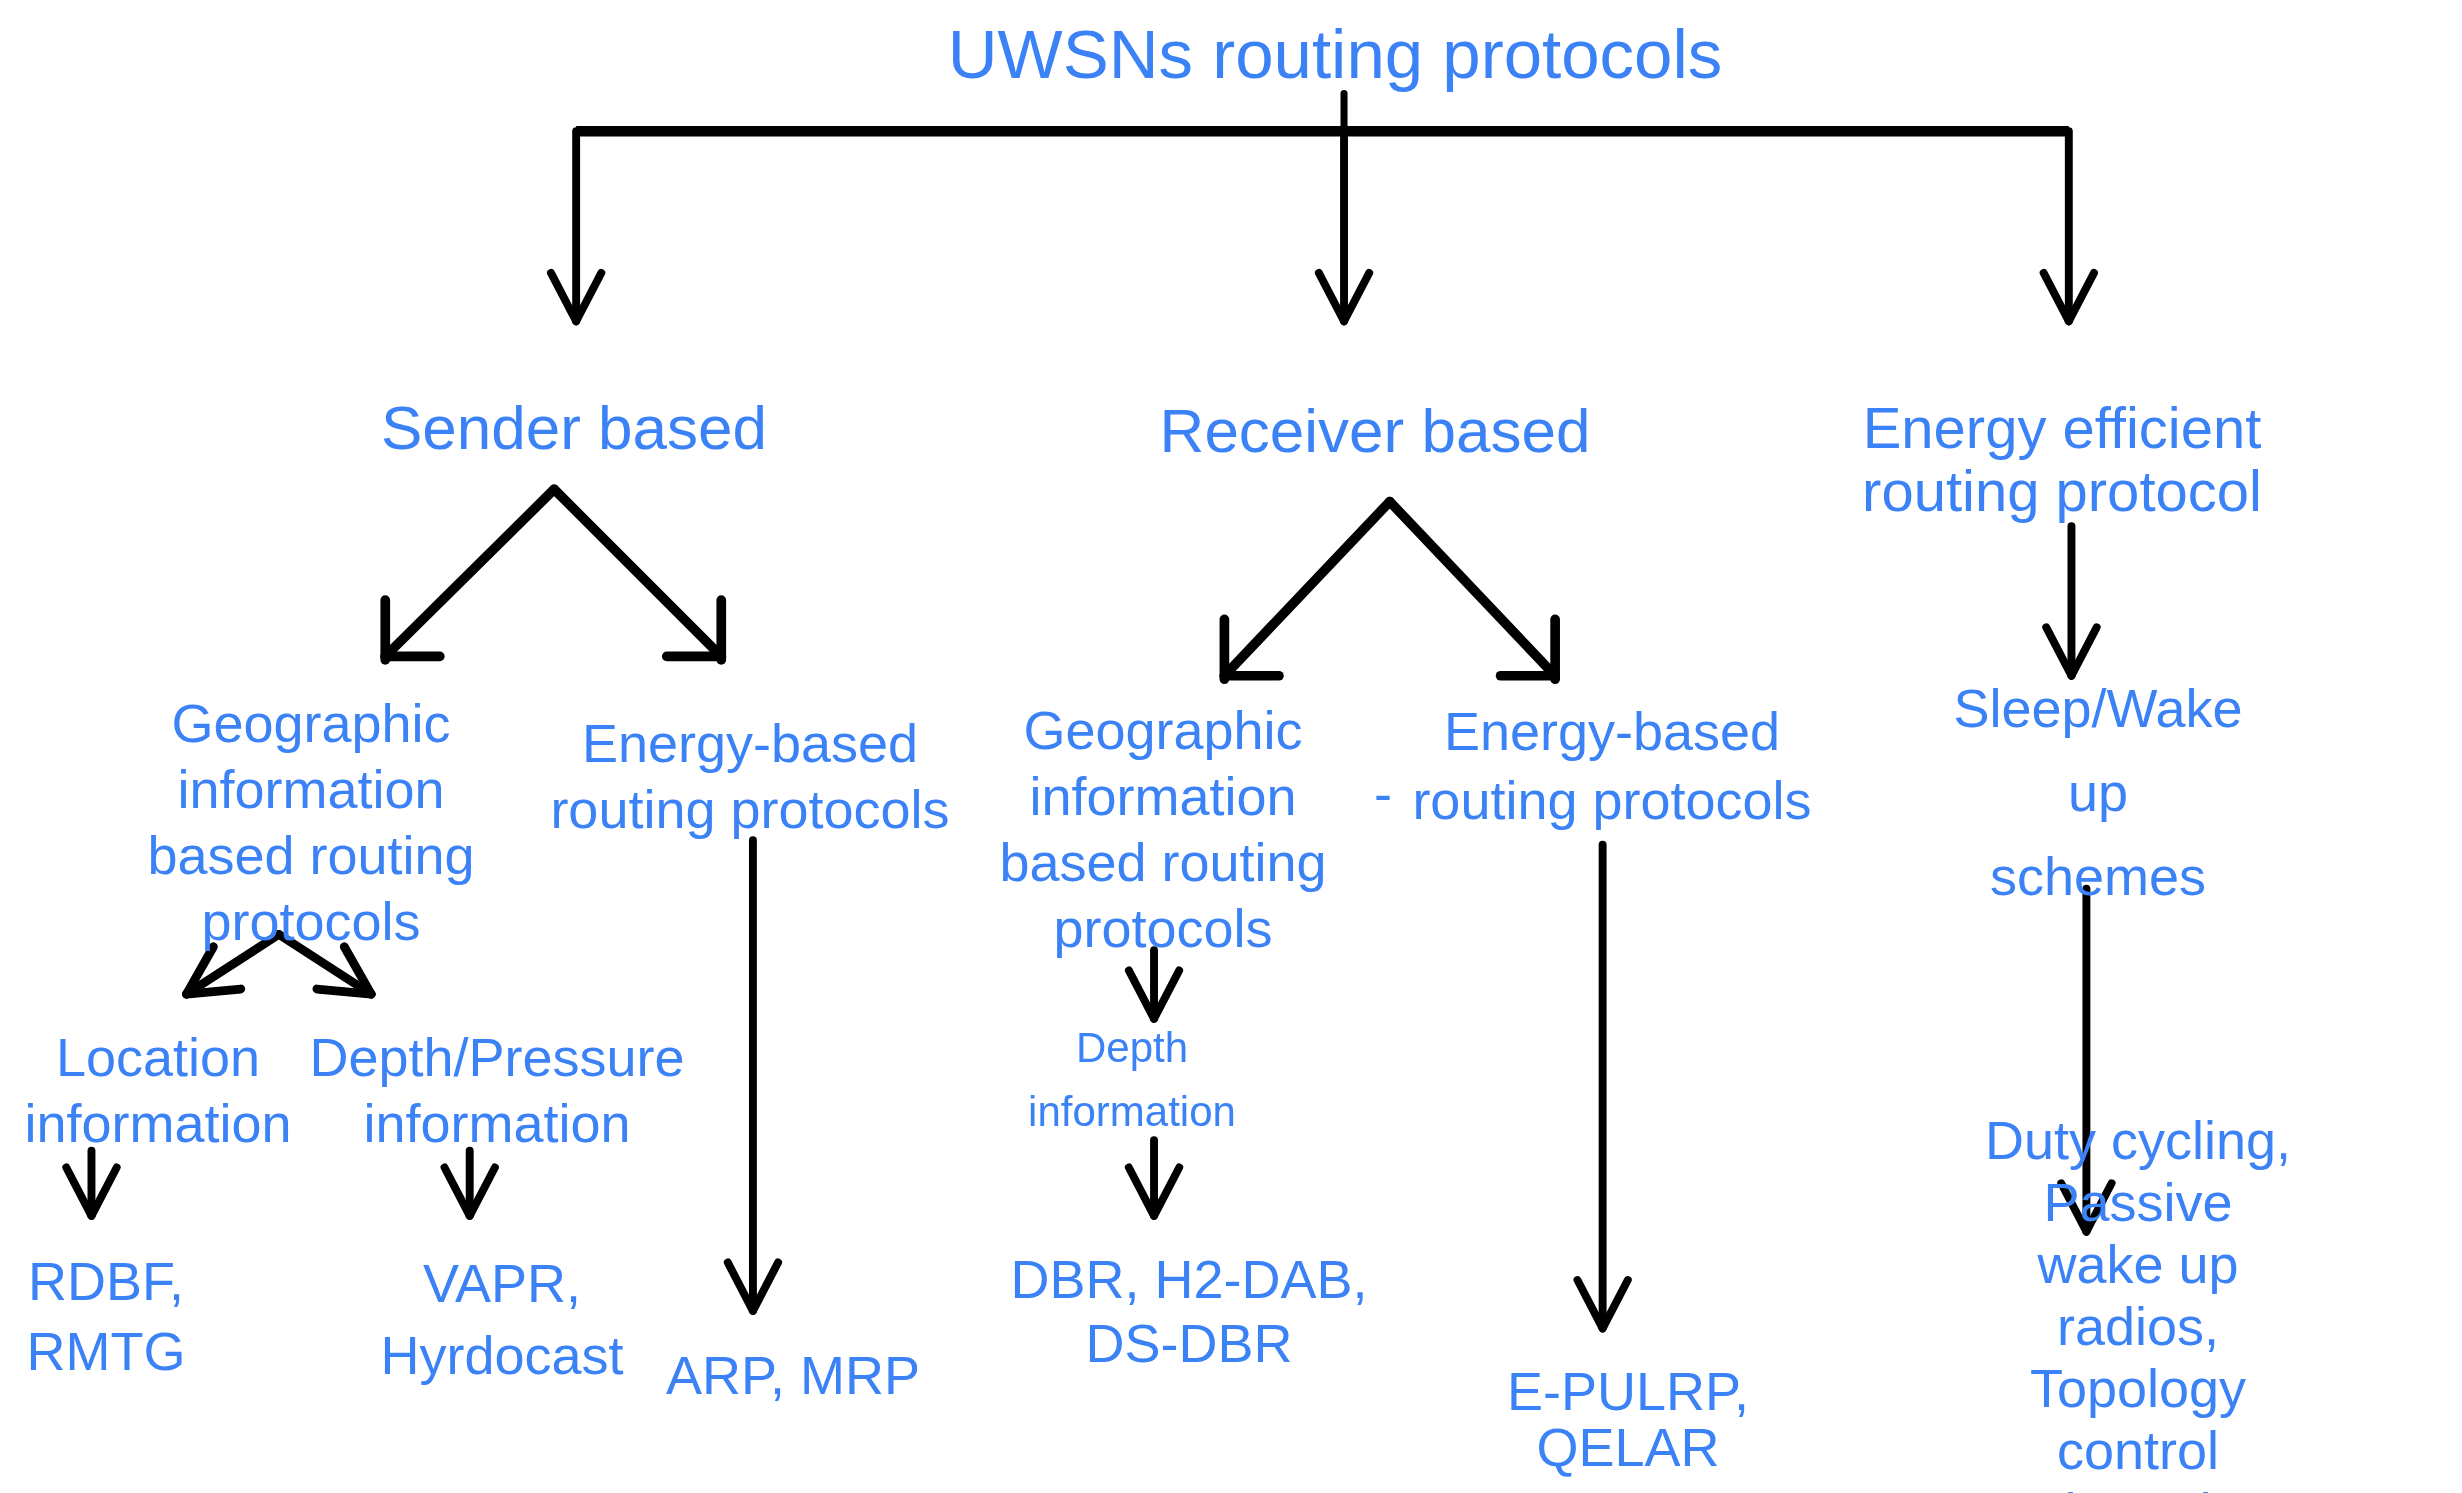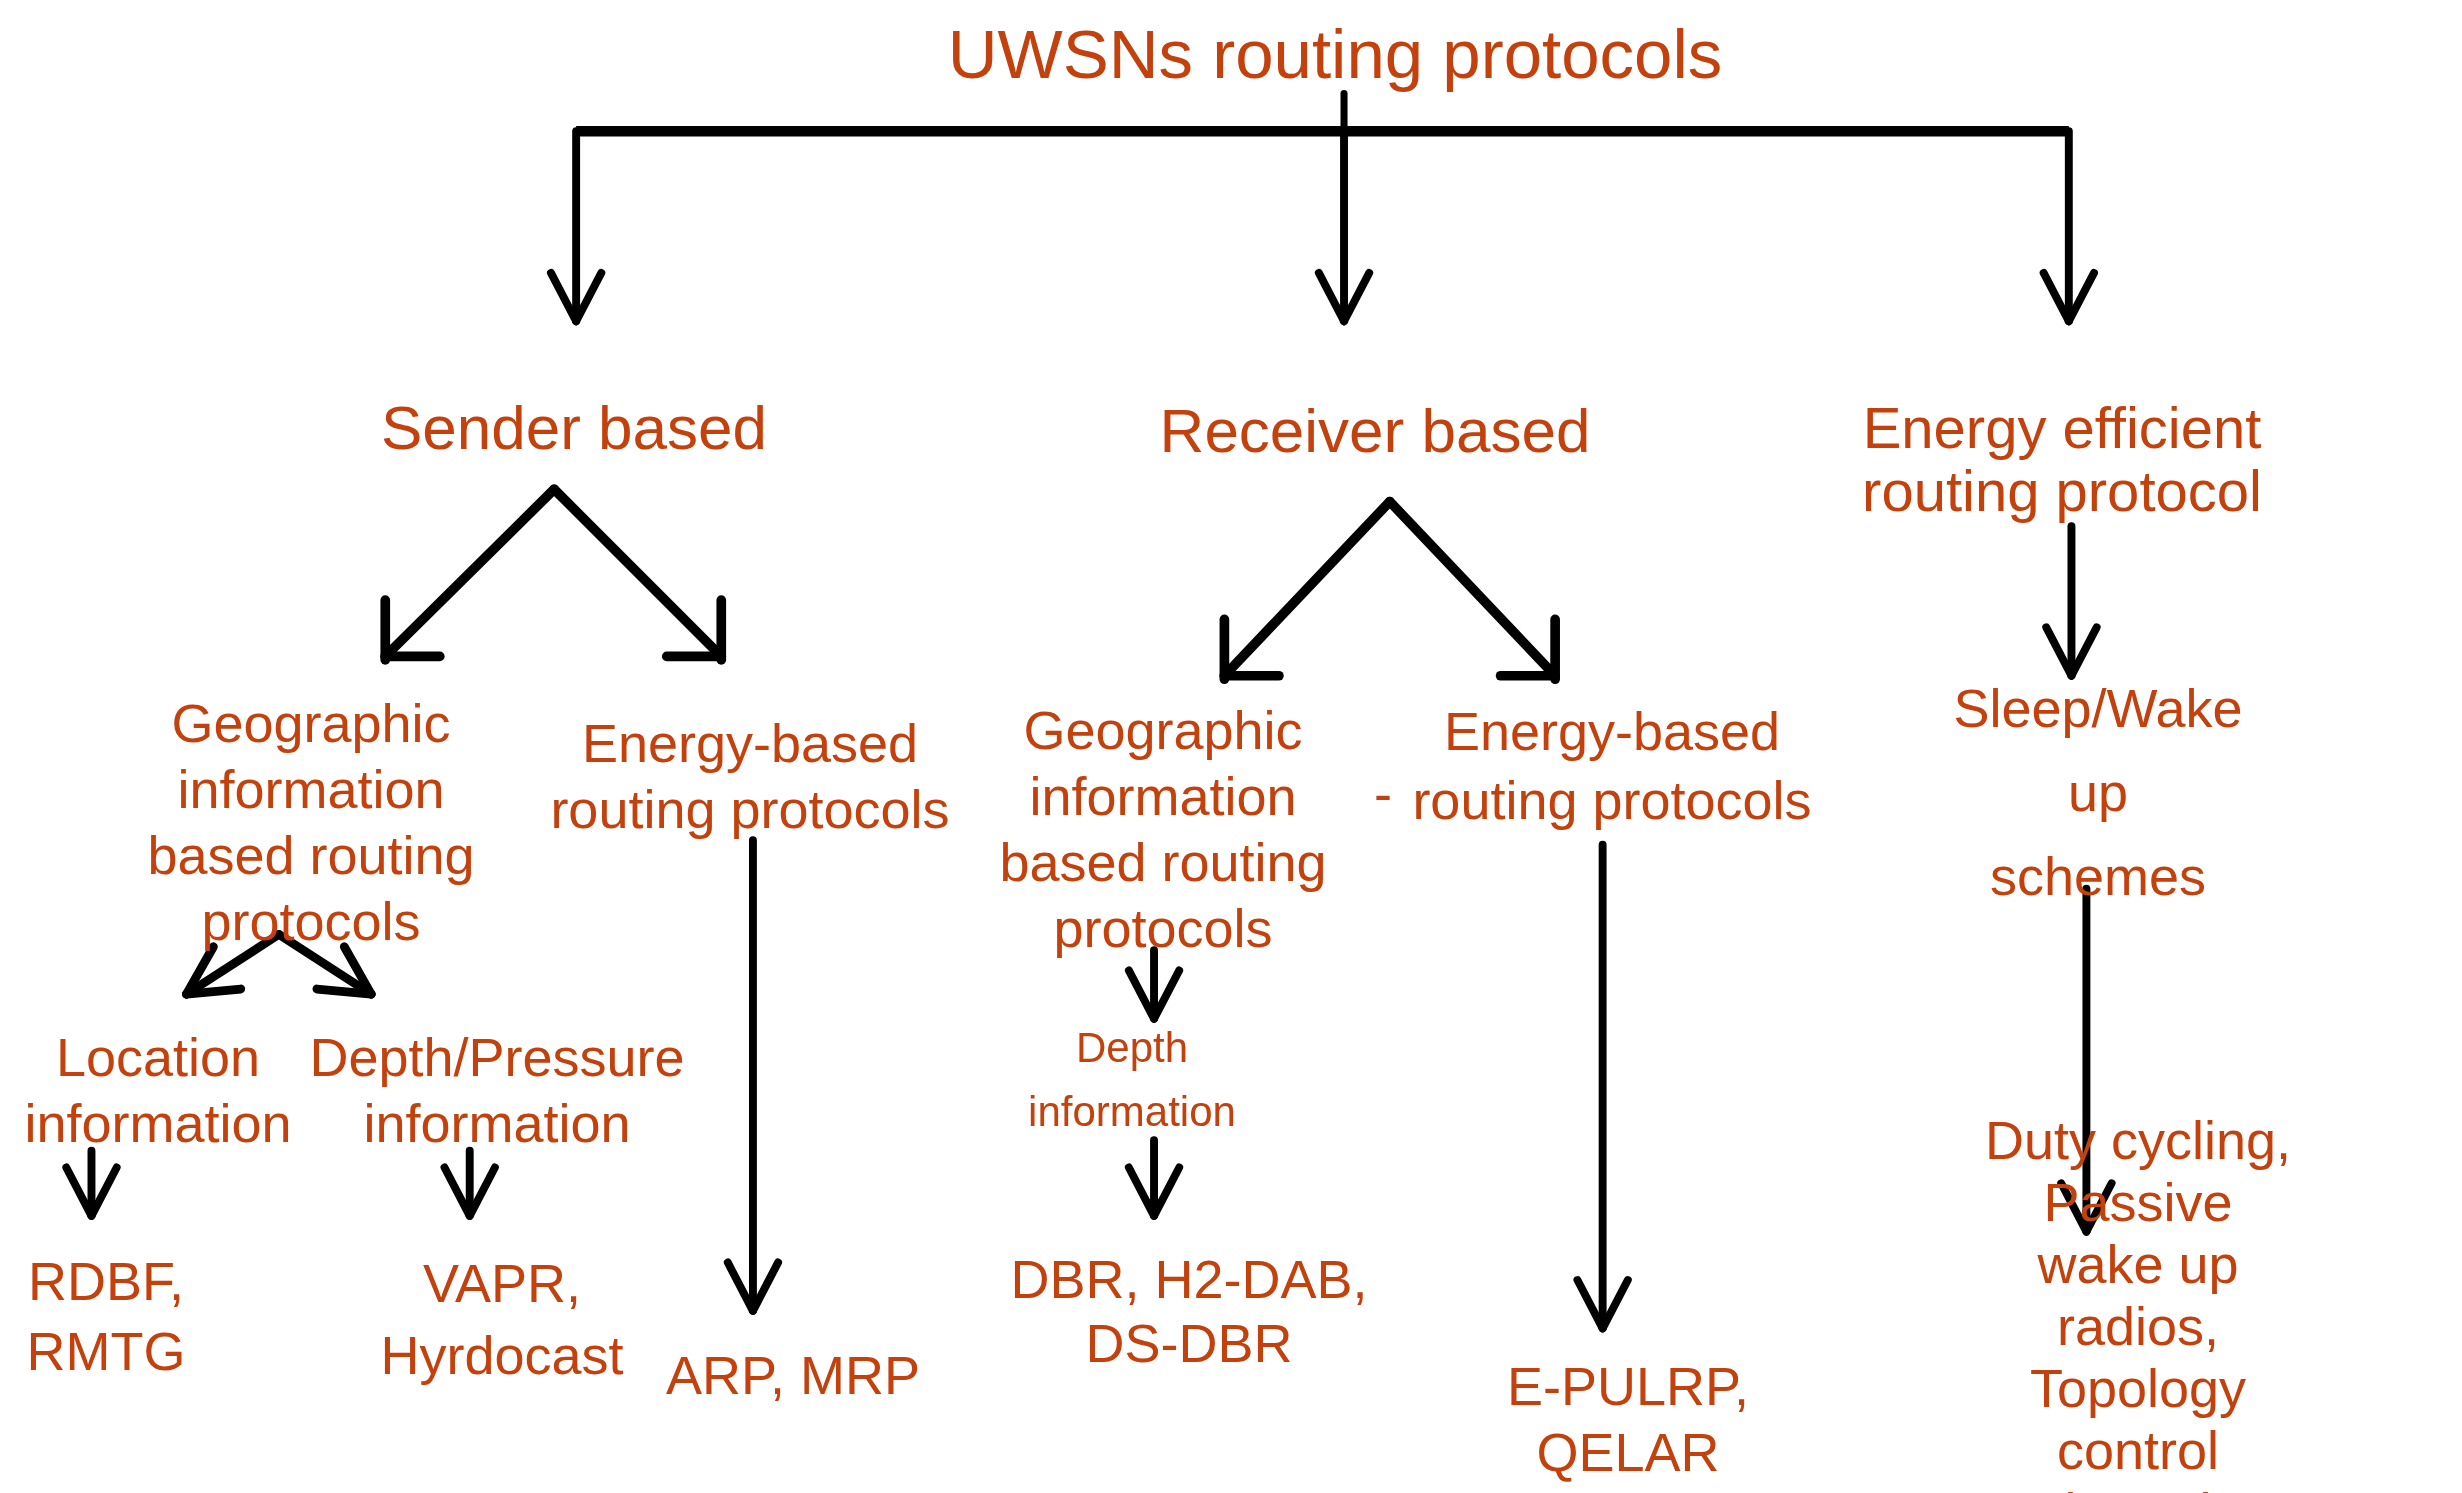--- a/index.html
+++ b/index.html
@@ -17,7 +17,7 @@
     transform:translate(-50%,-50%);
     text-align:center;
     white-space:pre-line;
-    color:#c2410c;
+    color:#3b82f6;
     line-height:1.22;
   }
 </style>

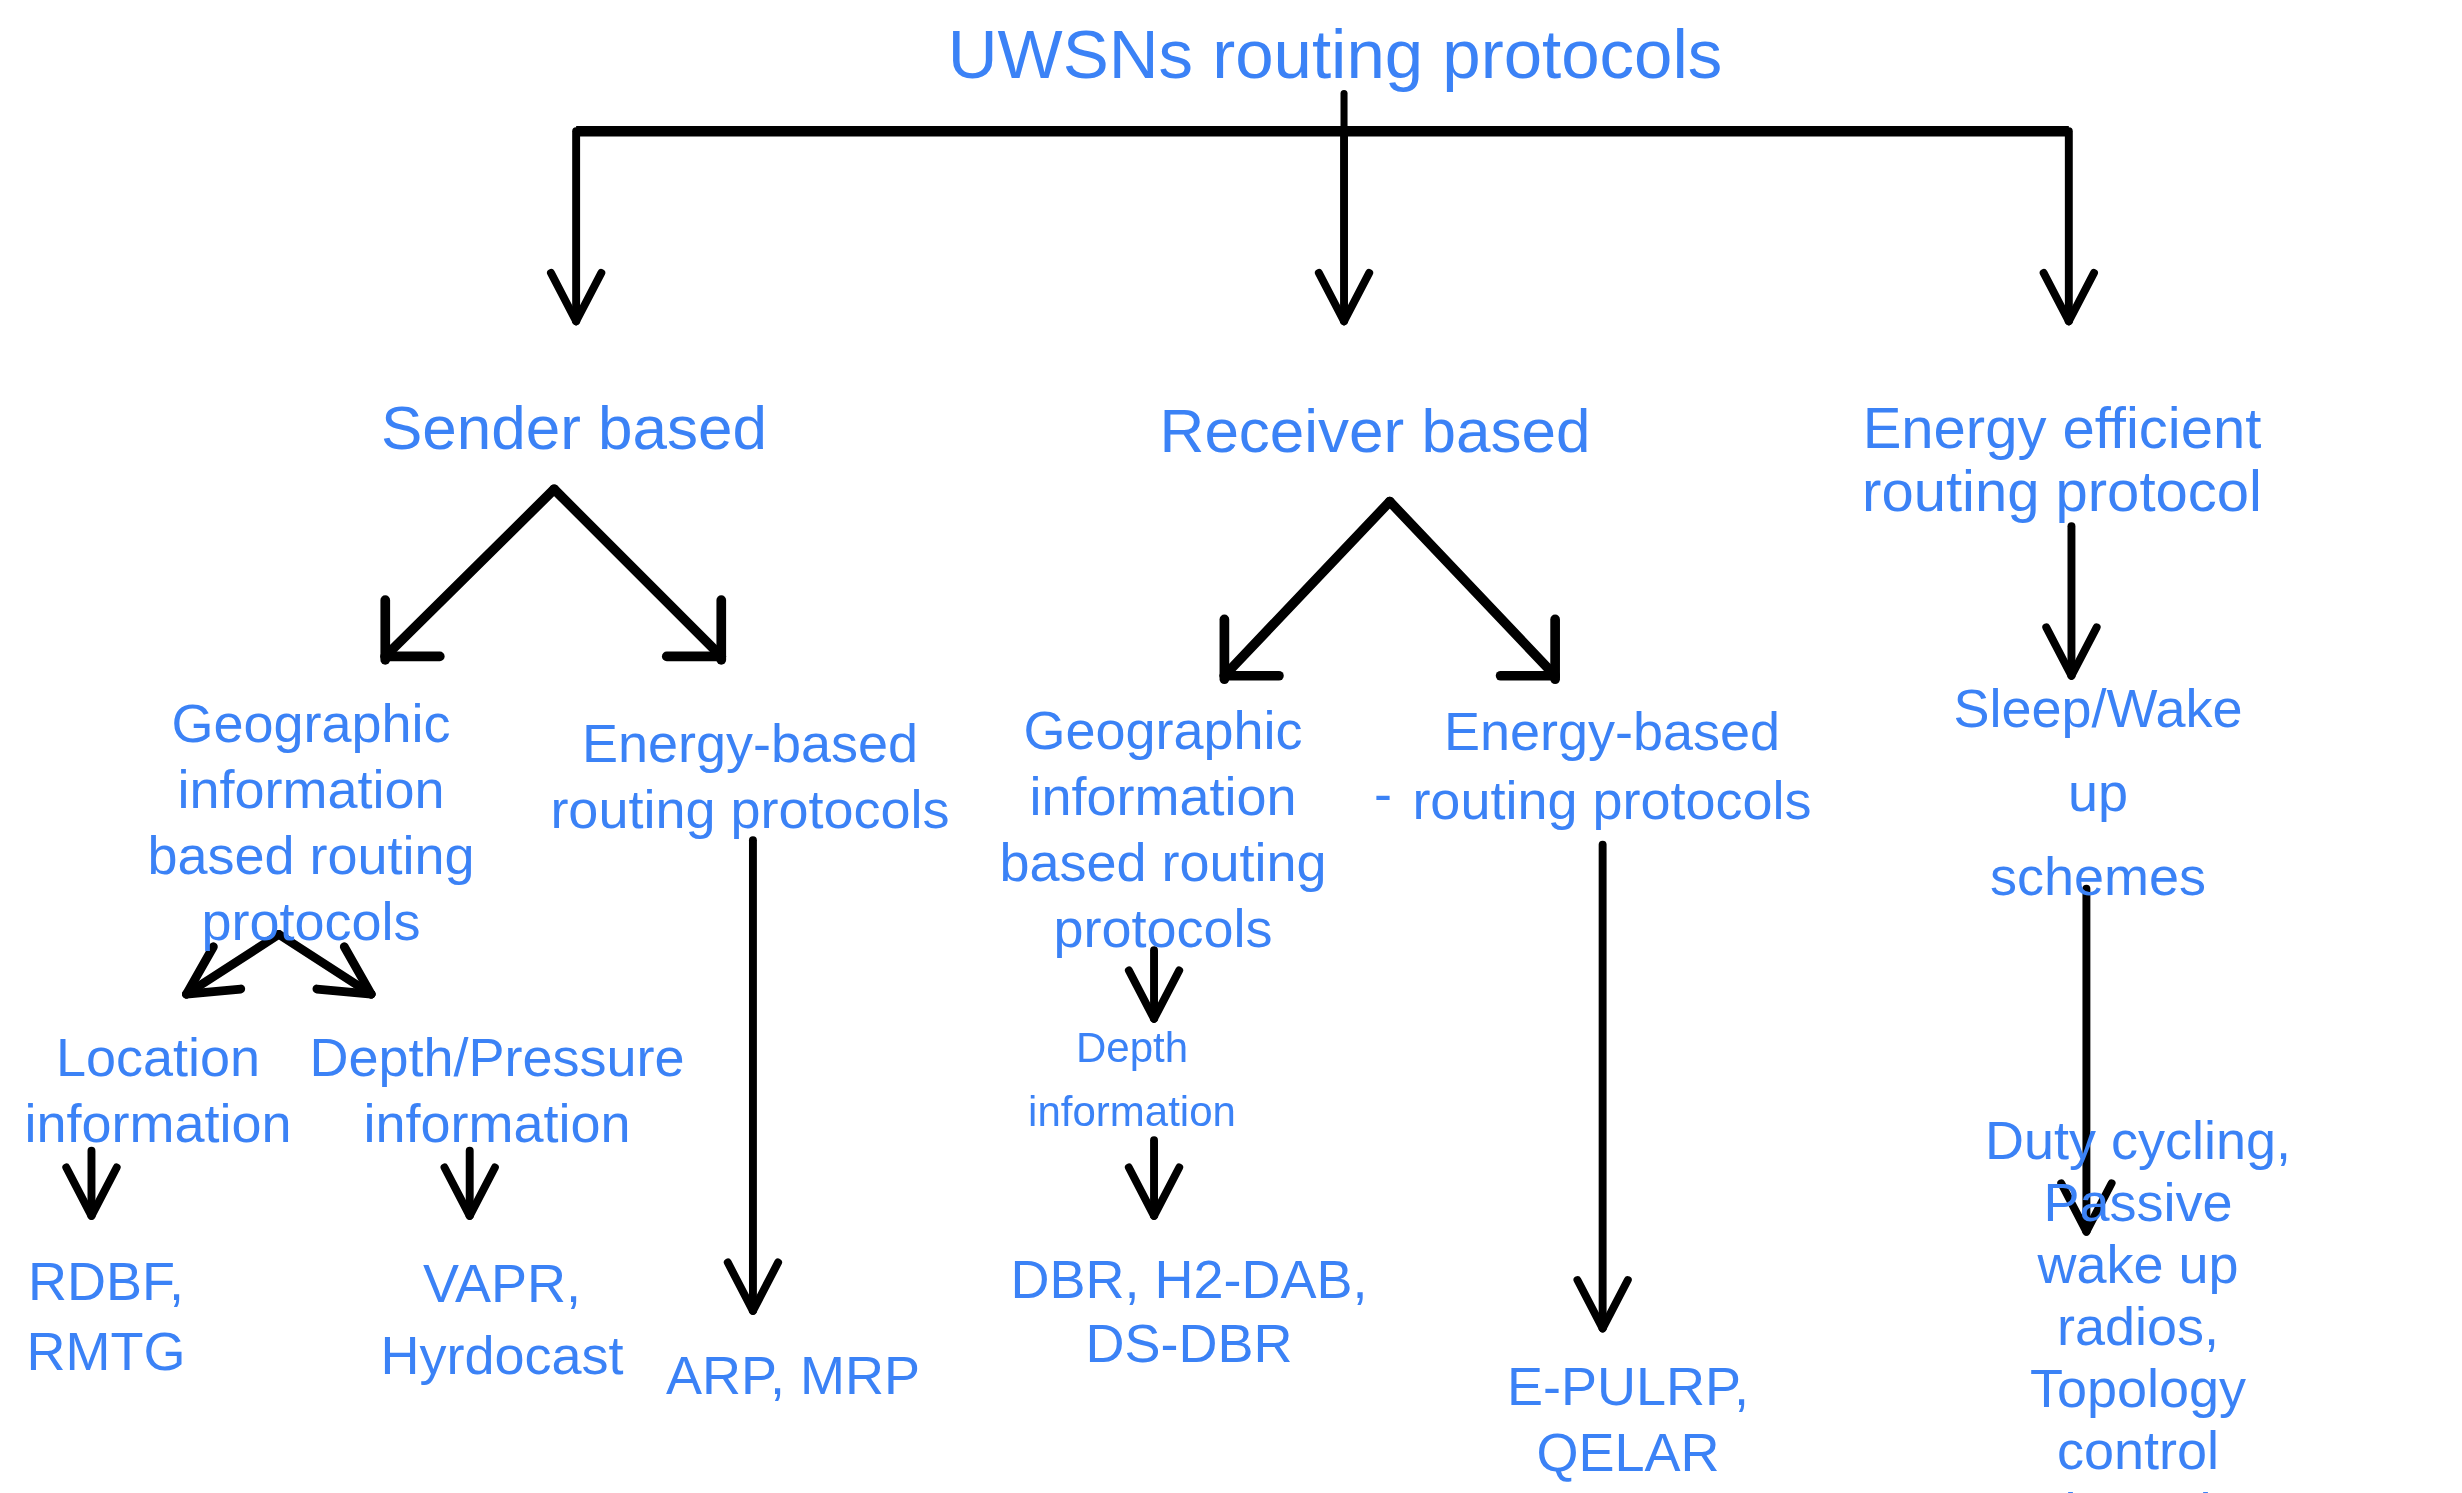--- a/index.html
+++ b/index.html
@@ -167,7 +167,7 @@
   <div class="lbl" style="left:1189px; top:1303px; font-size:54px; line-height:64px;margin-top:8px;">DBR, H2-DAB,
 DS-DBR</div>
 
-  <div class="lbl" style="left:1628px; top:1419px; font-size:54px; line-height:66px;">E-PULRP,
+  <div class="lbl" style="left:1628px; top:1419px; font-size:54px; line-height:56px;">E-PULRP,
 QELAR</div>
 
   <div class="lbl" style="left:2098px; top:792px; font-size:54px; line-height:84px;">Sleep/Wake up

